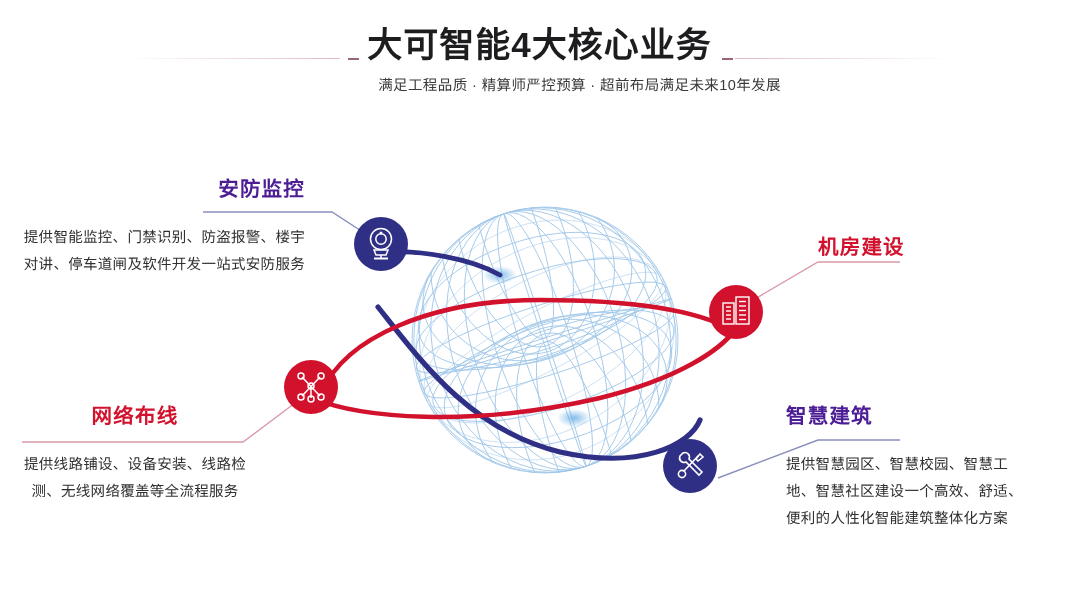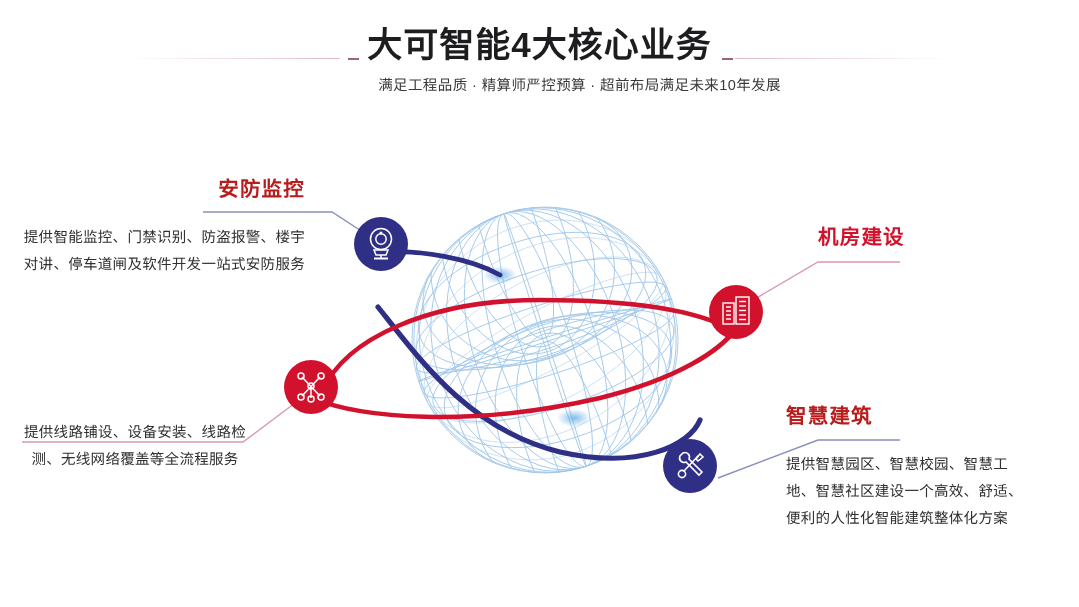--- a/index.html
+++ b/index.html
@@ -52,7 +52,7 @@
   .block .desc{
     font-size:14.5px;line-height:27px;color:#303033;letter-spacing:.3px;
   }
-  .navy .label{color:#b91c1c;}
+  .navy .label{color:#4c1d95;}
   .red  .label{color:#d2112c;}
 
   .blk-security{left:20px;top:176px;width:285px;text-align:right;}

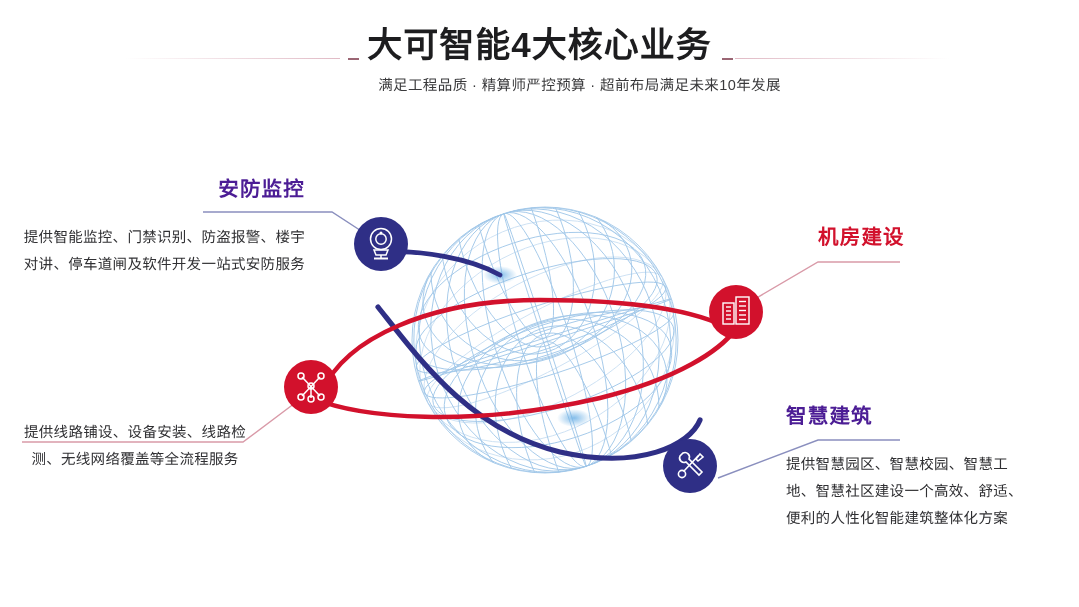--- a/index.html
+++ b/index.html
@@ -58,7 +58,7 @@
   .blk-security{left:20px;top:176px;width:285px;text-align:right;}
   .blk-security .desc{margin-top:22px;}
 
-  .blk-datacenter{left:818px;top:224px;width:250px;text-align:left;}
+  .blk-datacenter{left:818px;top:234px;width:250px;text-align:left;}
   .blk-datacenter .desc{margin-top:22px;}
 
   .blk-cabling{left:20px;top:403px;width:230px;text-align:center;}

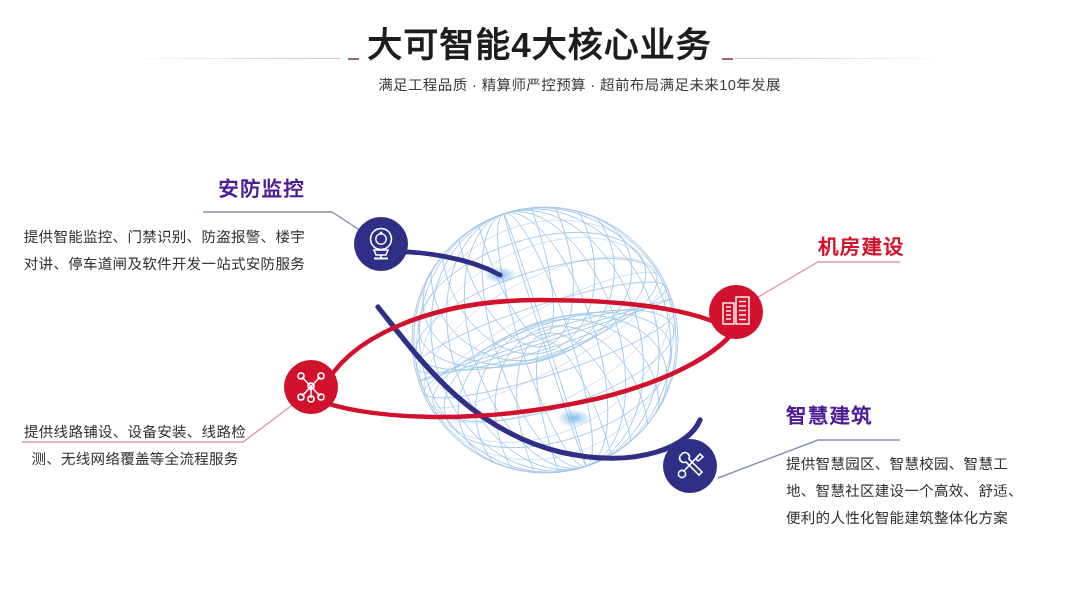--- a/index.html
+++ b/index.html
@@ -215,6 +215,7 @@
   </div>
 
   <div class="block red blk-cabling">
+    <div class="label">网络布线</div>
     <div class="desc">提供线路铺设、设备安装、线路检测、无线网络覆盖等全流程服务</div>
   </div>
 

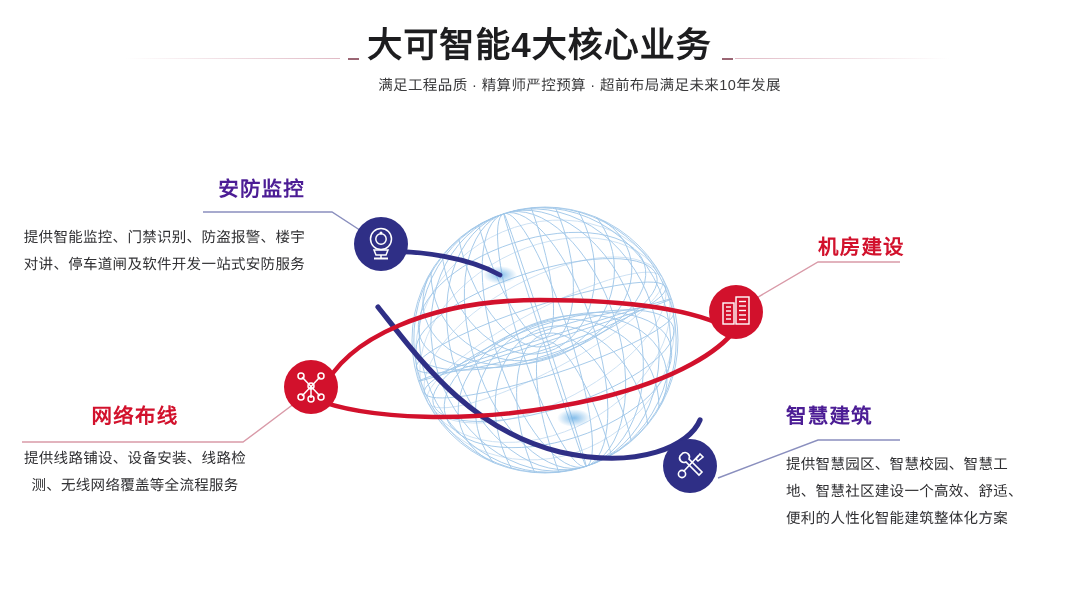--- a/index.html
+++ b/index.html
@@ -63,7 +63,7 @@
 
   .blk-cabling{left:20px;top:403px;width:230px;text-align:center;}
   .blk-cabling .label{text-align:center;}
-  .blk-cabling .desc{margin-top:16px;text-align:center;}
+  .blk-cabling .desc{margin-top:22px;text-align:center;}
 
   .blk-building{left:786px;top:403px;width:248px;text-align:left;}
   .blk-building .desc{margin-top:22px;}

